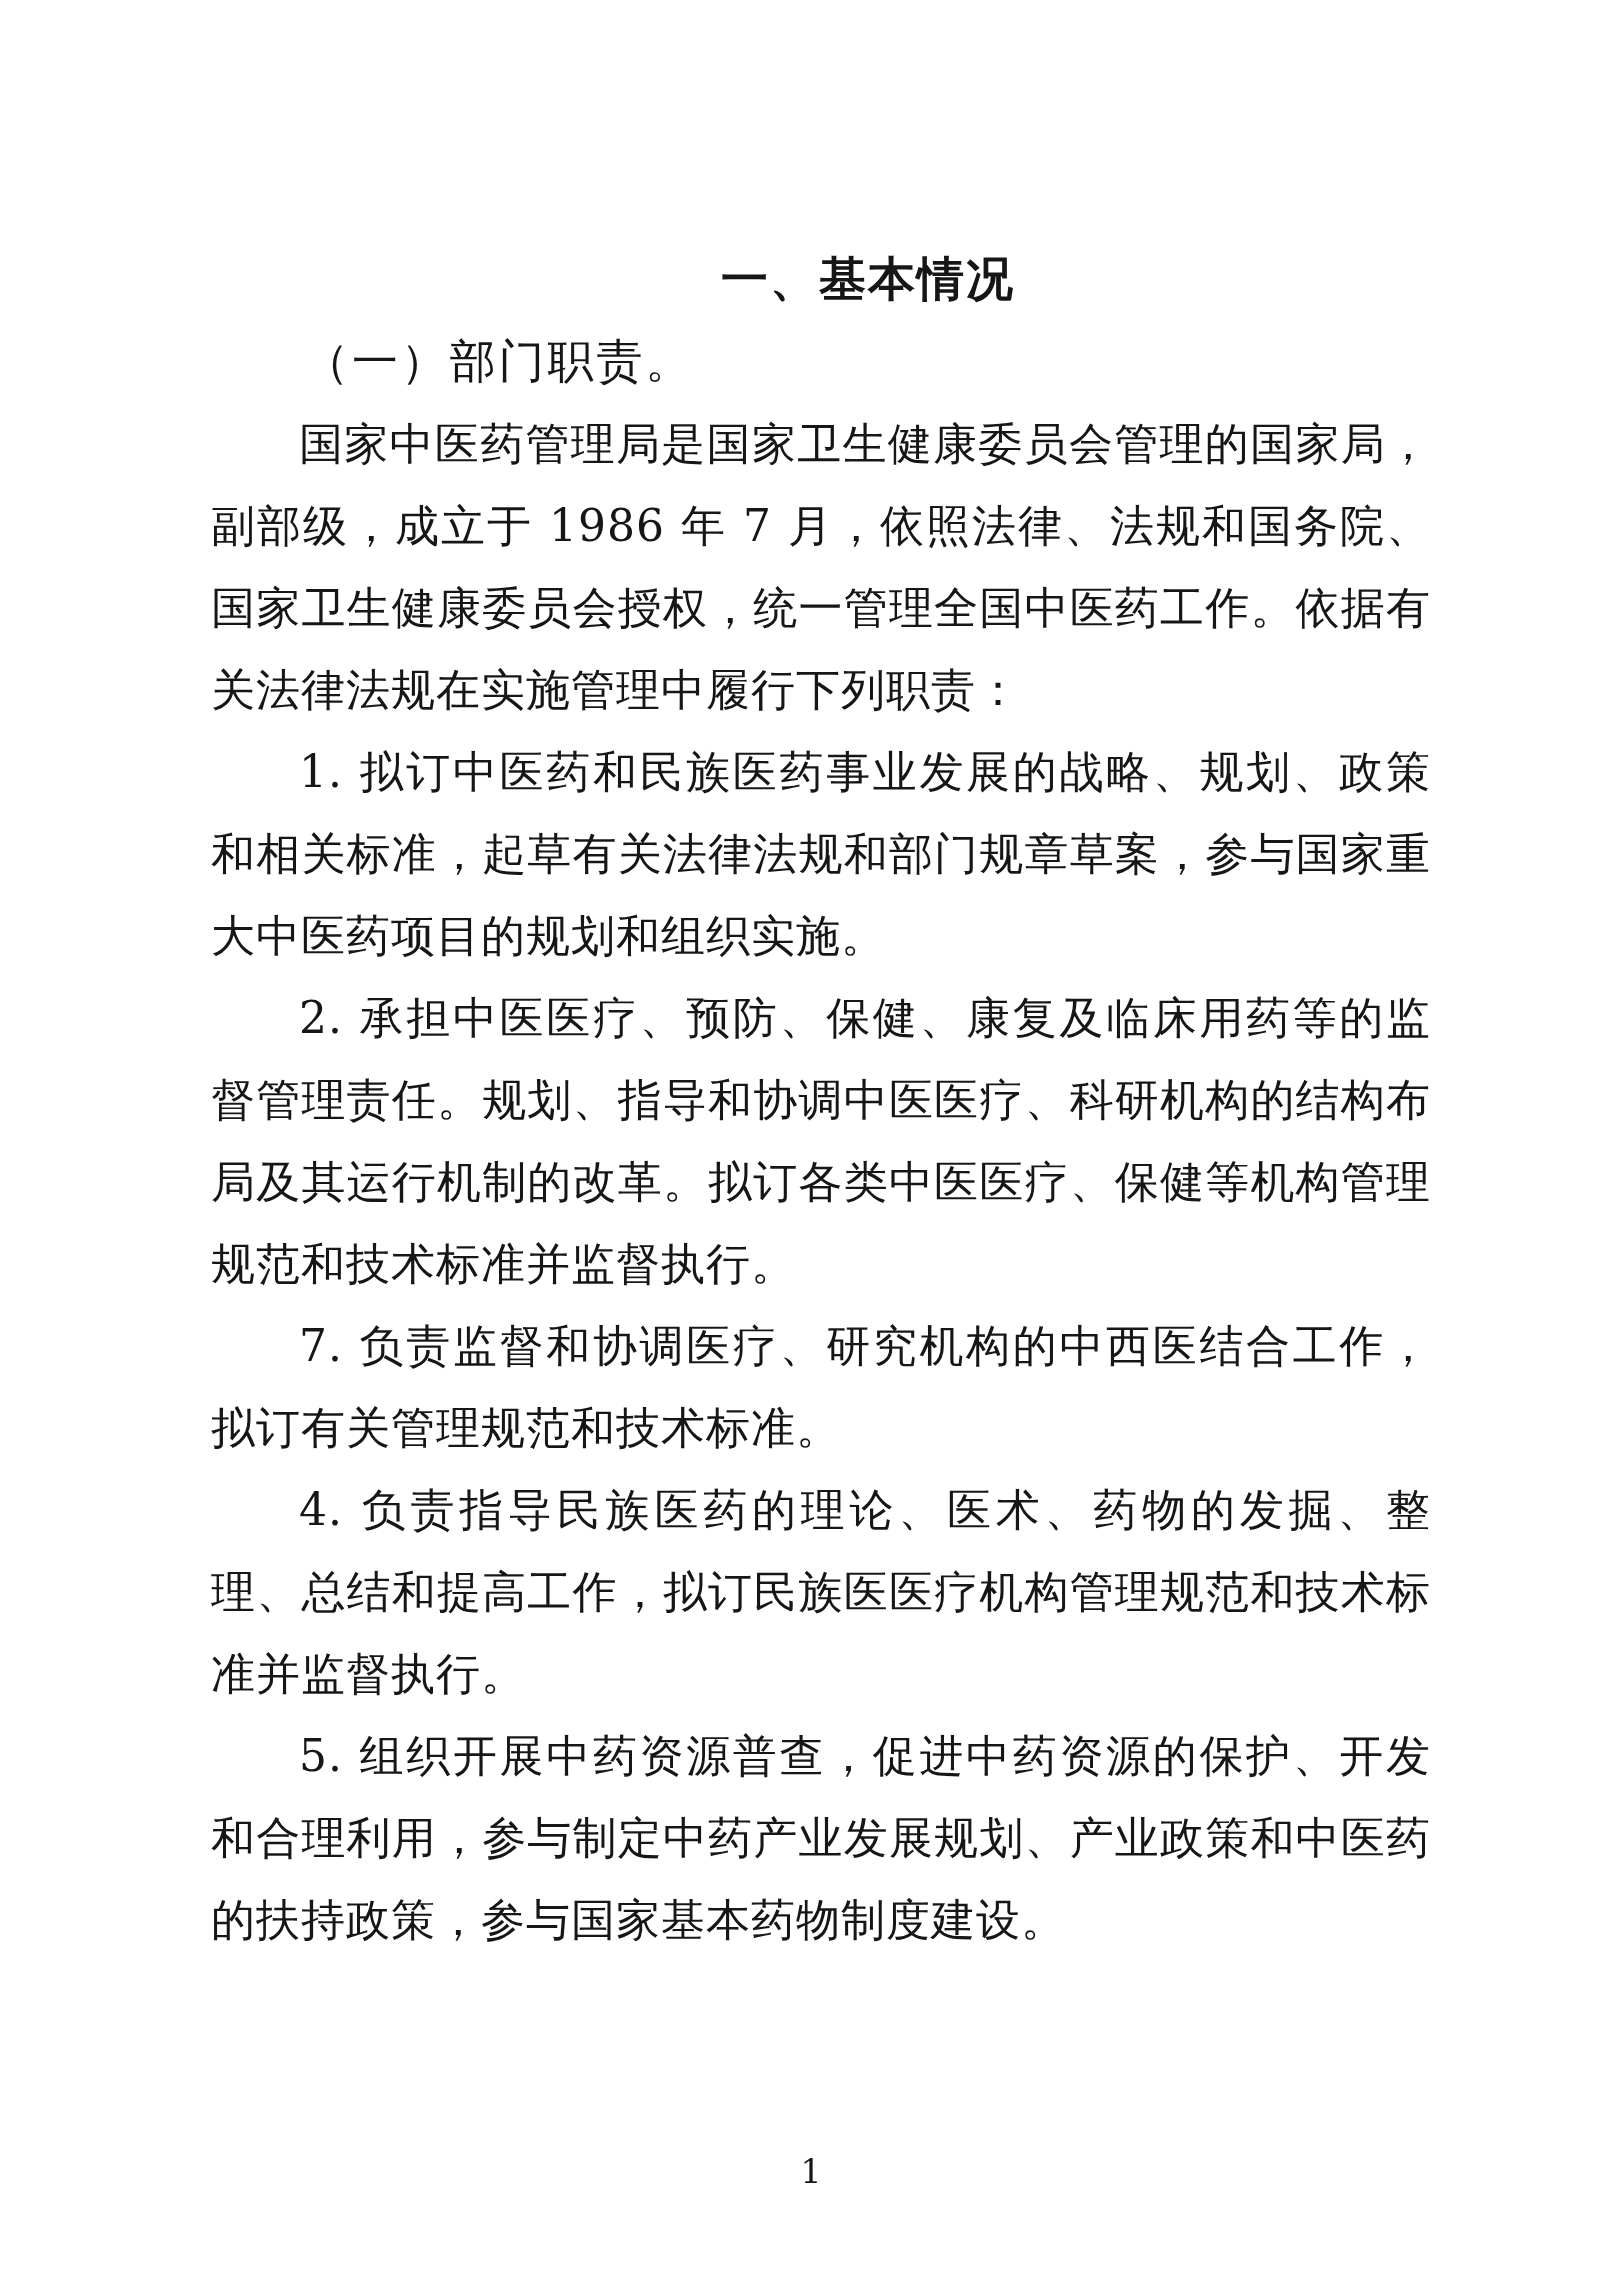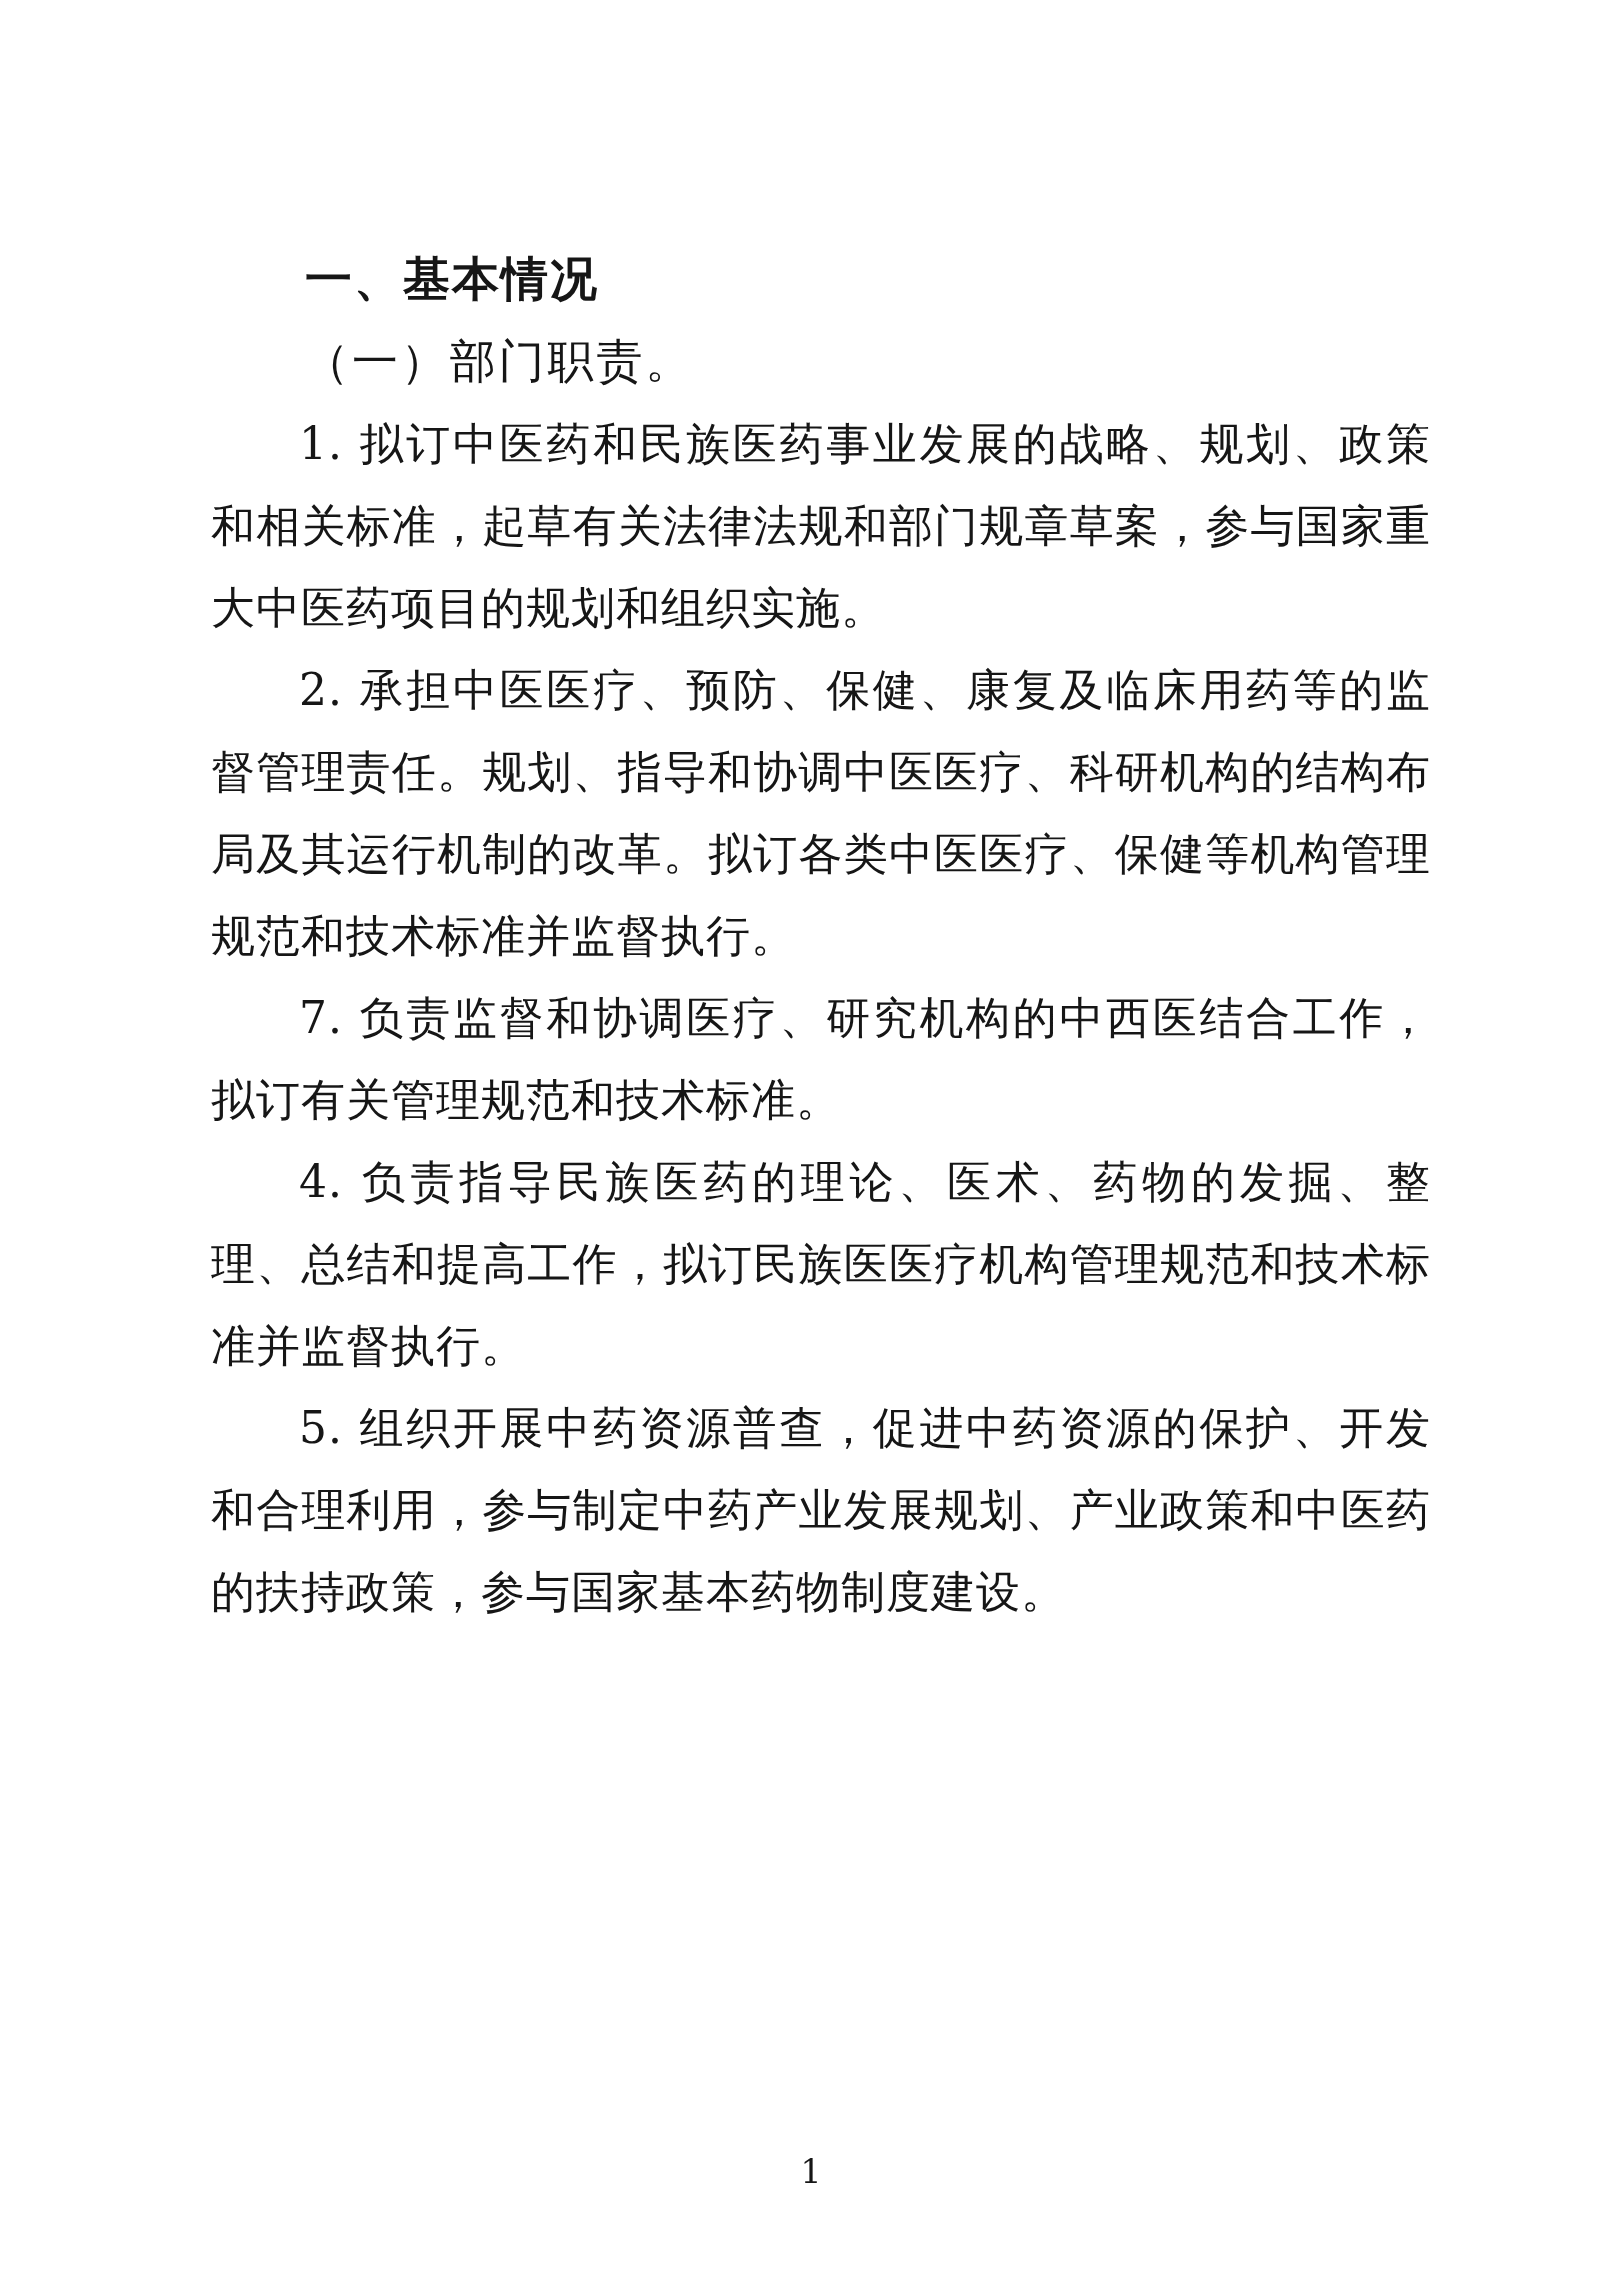--- a/index.html
+++ b/index.html
@@ -30,6 +30,7 @@
     text-indent: 2em;
     letter-spacing: 2px;
     margin: 0;
+    text-align: center;
   }
   .h2 {
     font-family: "DejaVu Serif", "Liberation Serif", serif;

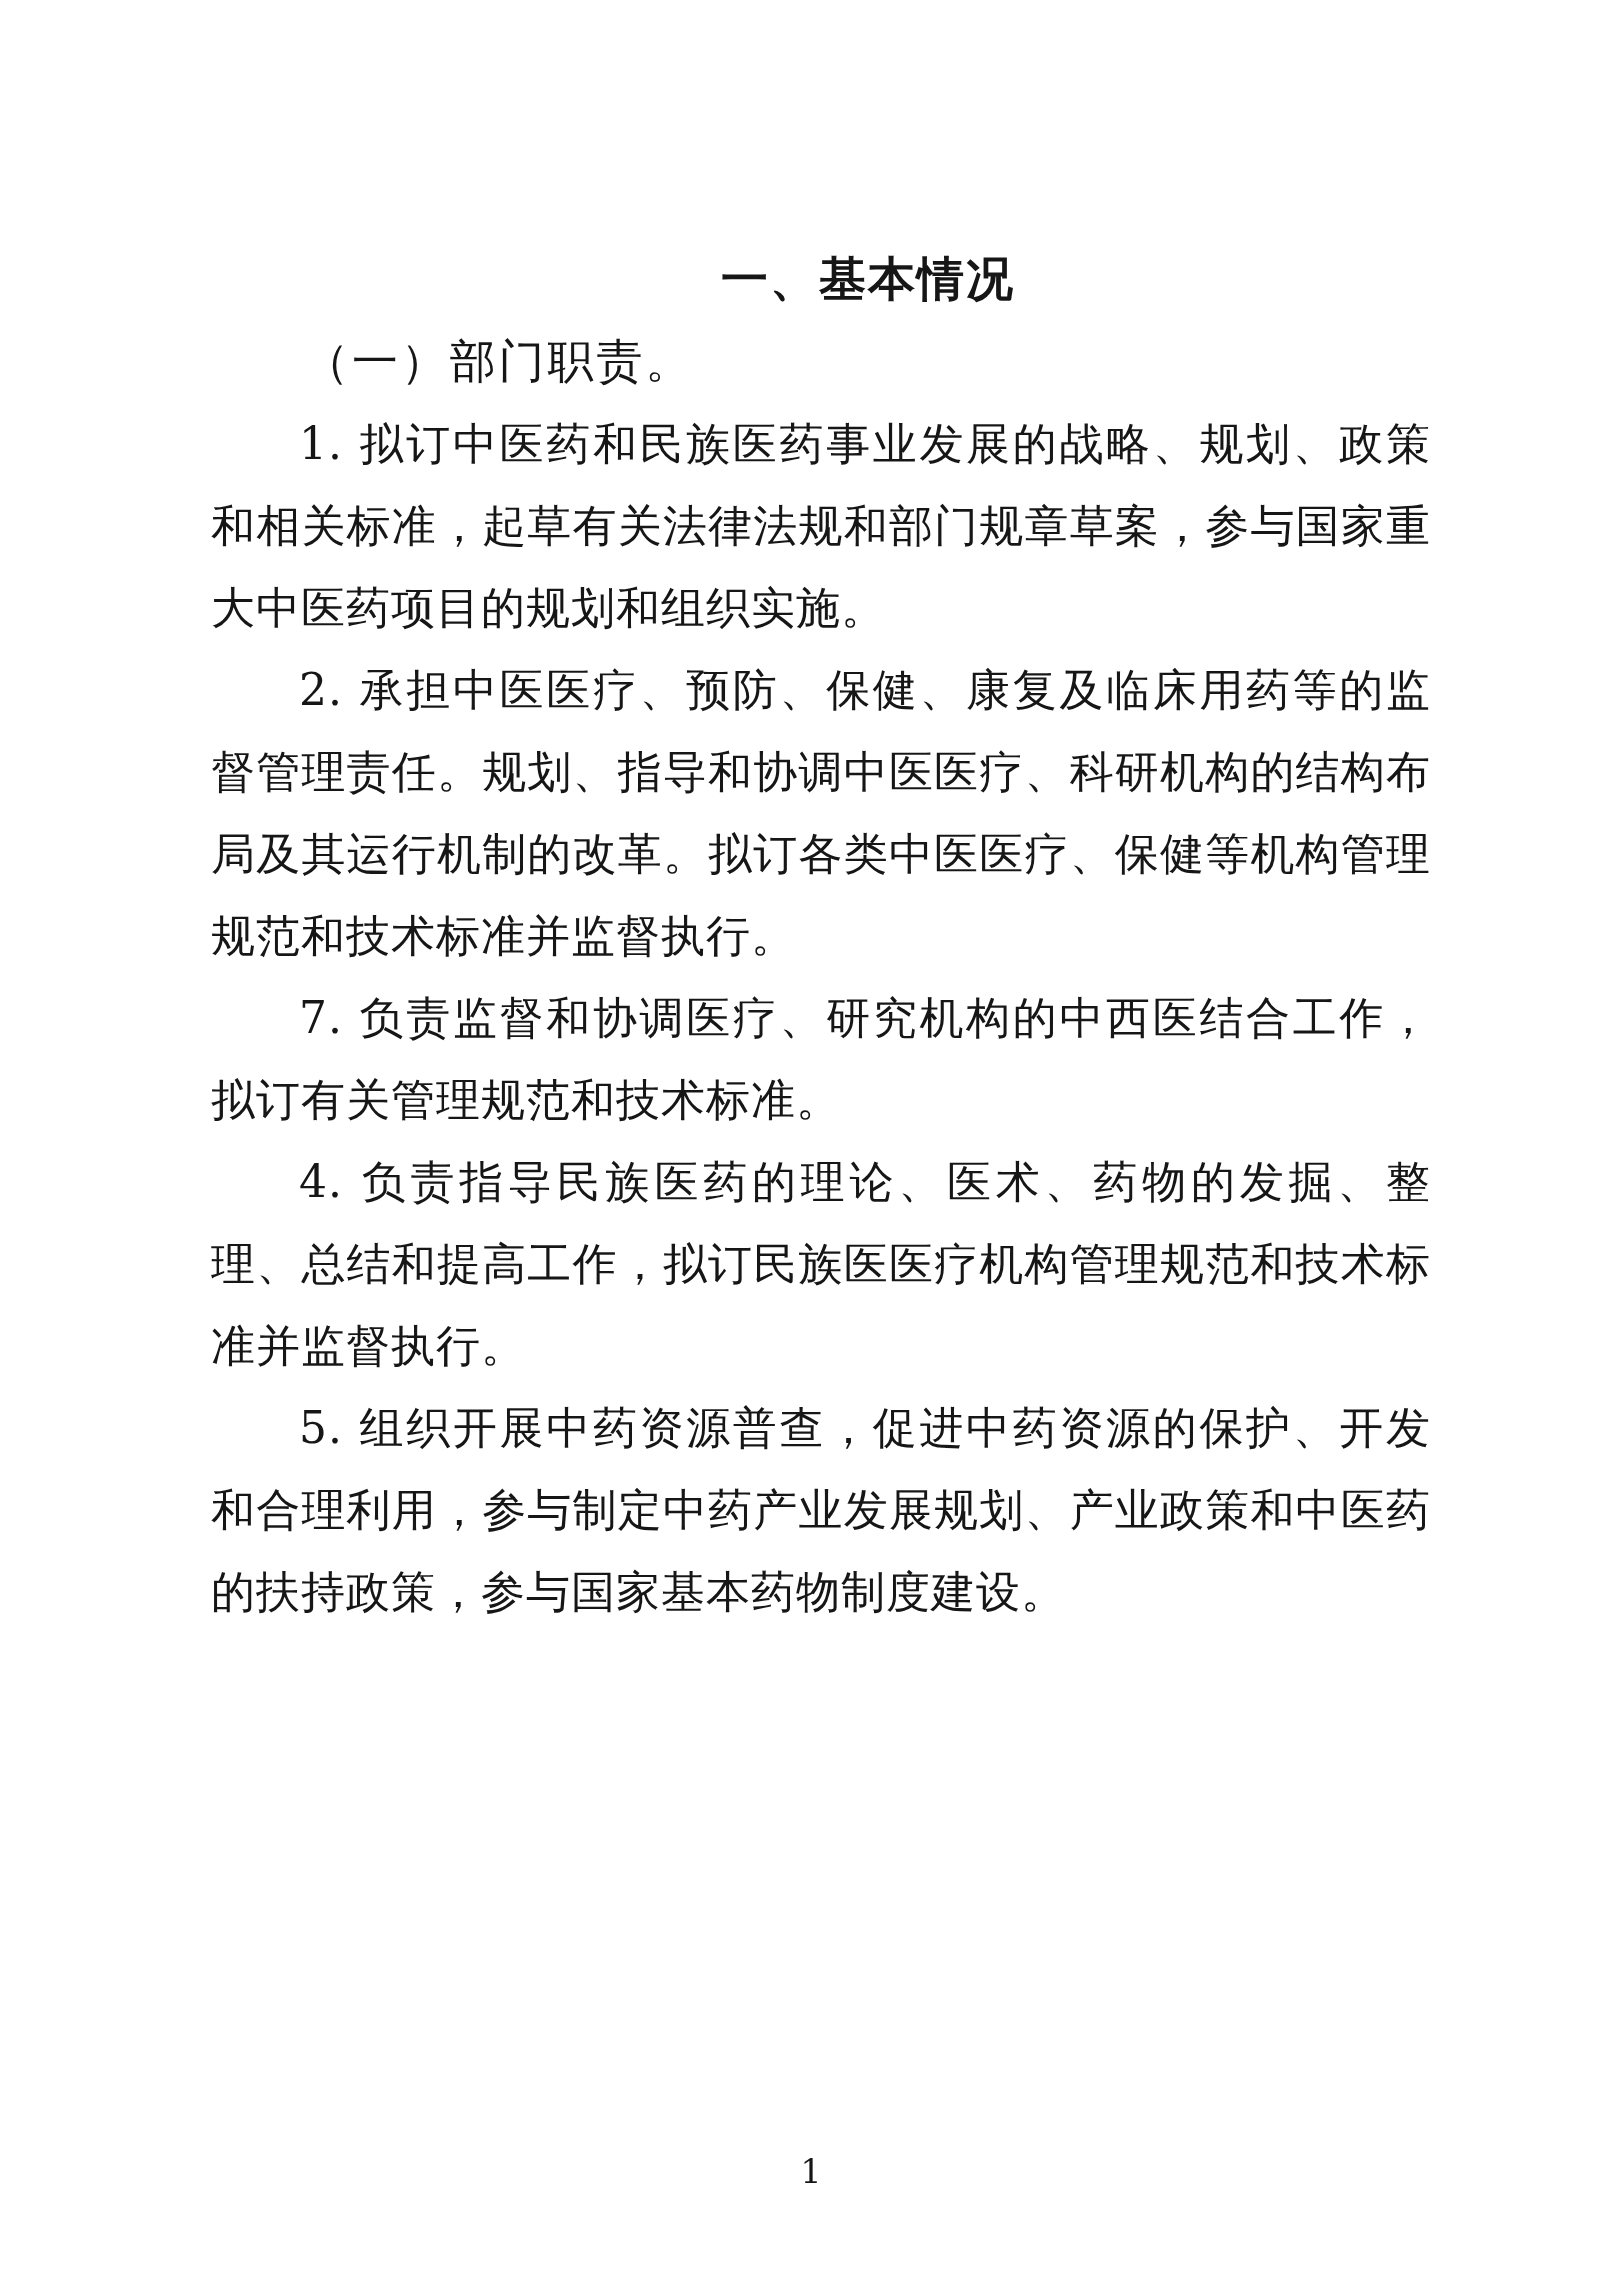--- a/index.html
+++ b/index.html
@@ -69,6 +69,7 @@
   <div class="content">
     <h1 class="h1">一、基本情况</h1>
     <h2 class="h2">（一）部门职责。</h2>
+    <p class="para">国家中医药管理局是国家卫生健康委员会管理的国家局，副部级，成立于 1986 年 7 月，依照法律、法规和国务院、国家卫生健康委员会授权，统一管理全国中医药工作。依据有关法律法规在实施管理中履行下列职责：</p>
     <p class="para">1. 拟订中医药和民族医药事业发展的战略、规划、政策和相关标准，起草有关法律法规和部门规章草案，参与国家重大中医药项目的规划和组织实施。</p>
     <p class="para">2. 承担中医医疗、预防、保健、康复及临床用药等的监督管理责任。规划、指导和协调中医医疗、科研机构的结构布局及其运行机制的改革。拟订各类中医医疗、保健等机构管理规范和技术标准并监督执行。</p>
     <p class="para">7. 负责监督和协调医疗、研究机构的中西医结合工作，拟订有关管理规范和技术标准。</p>

